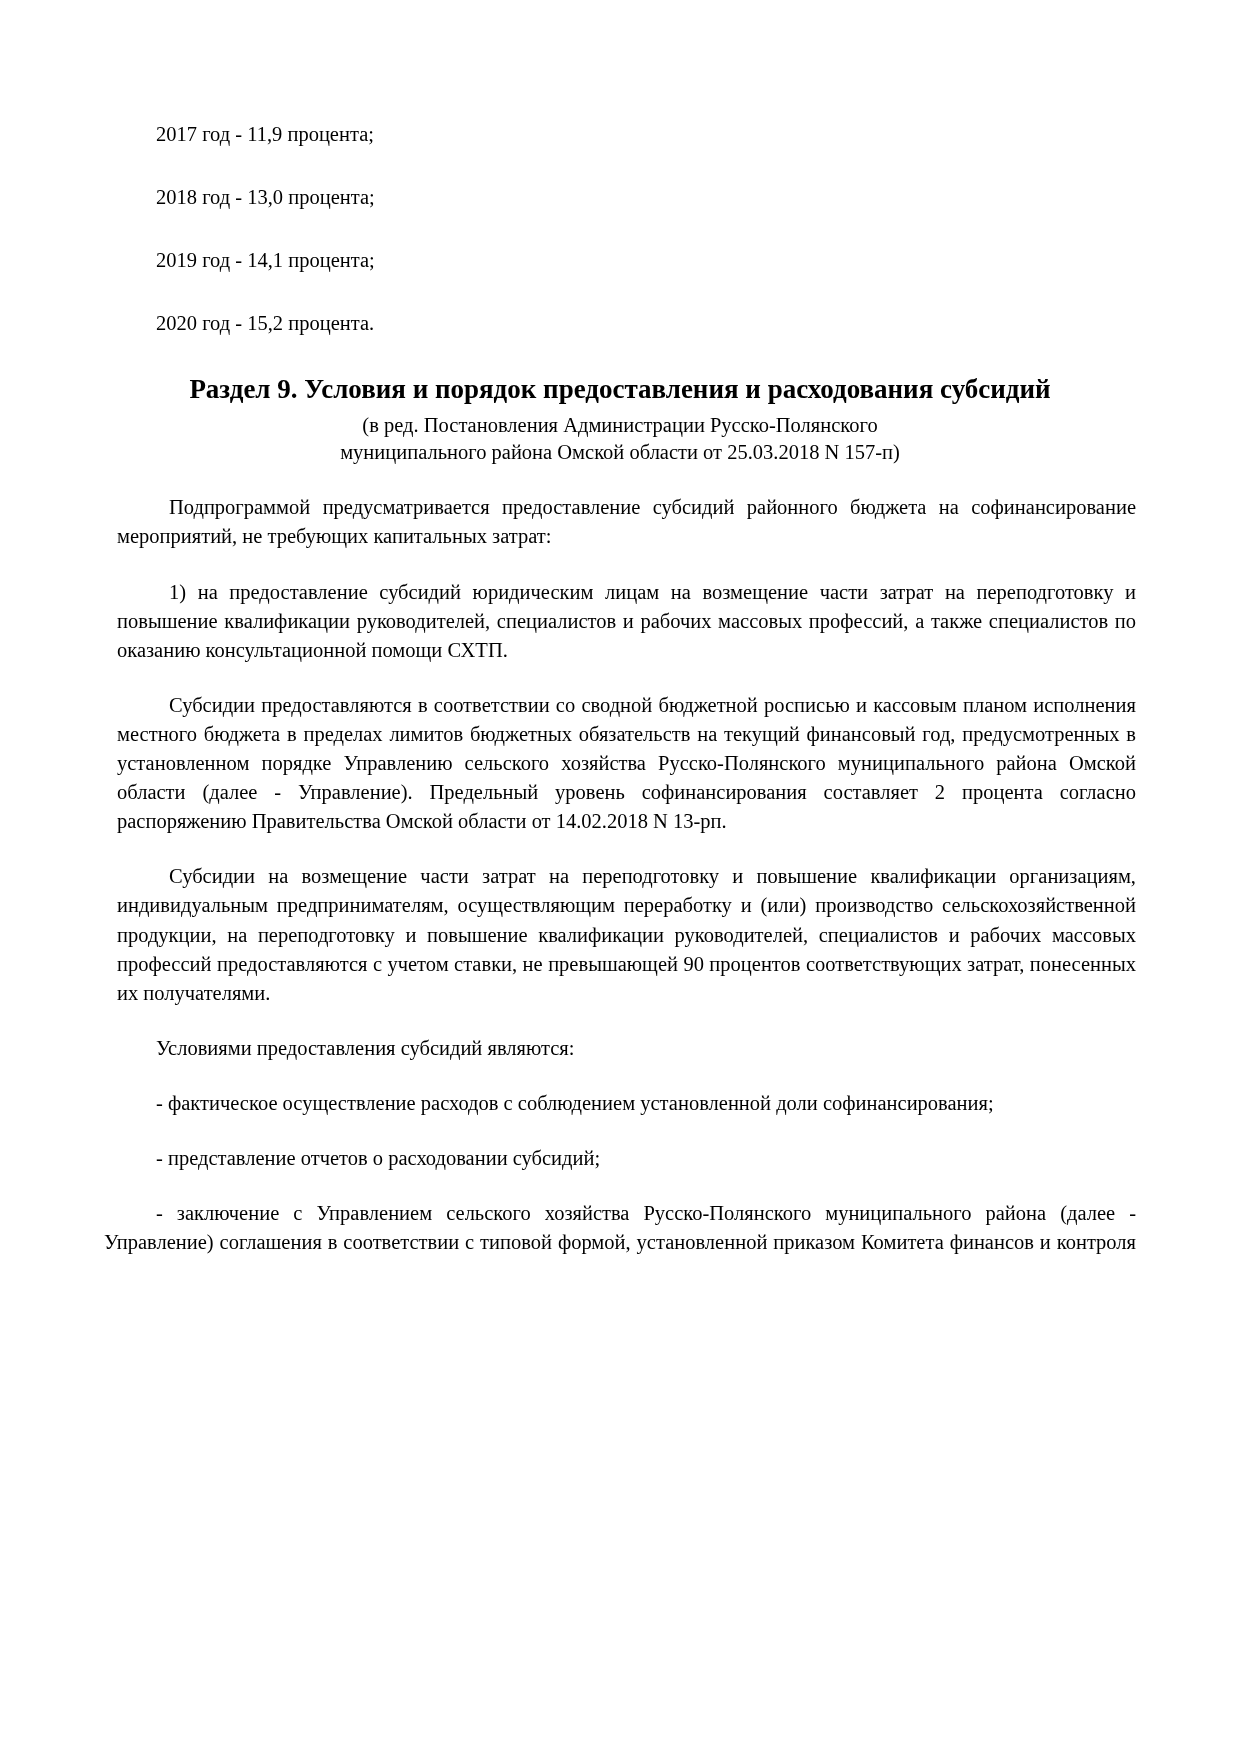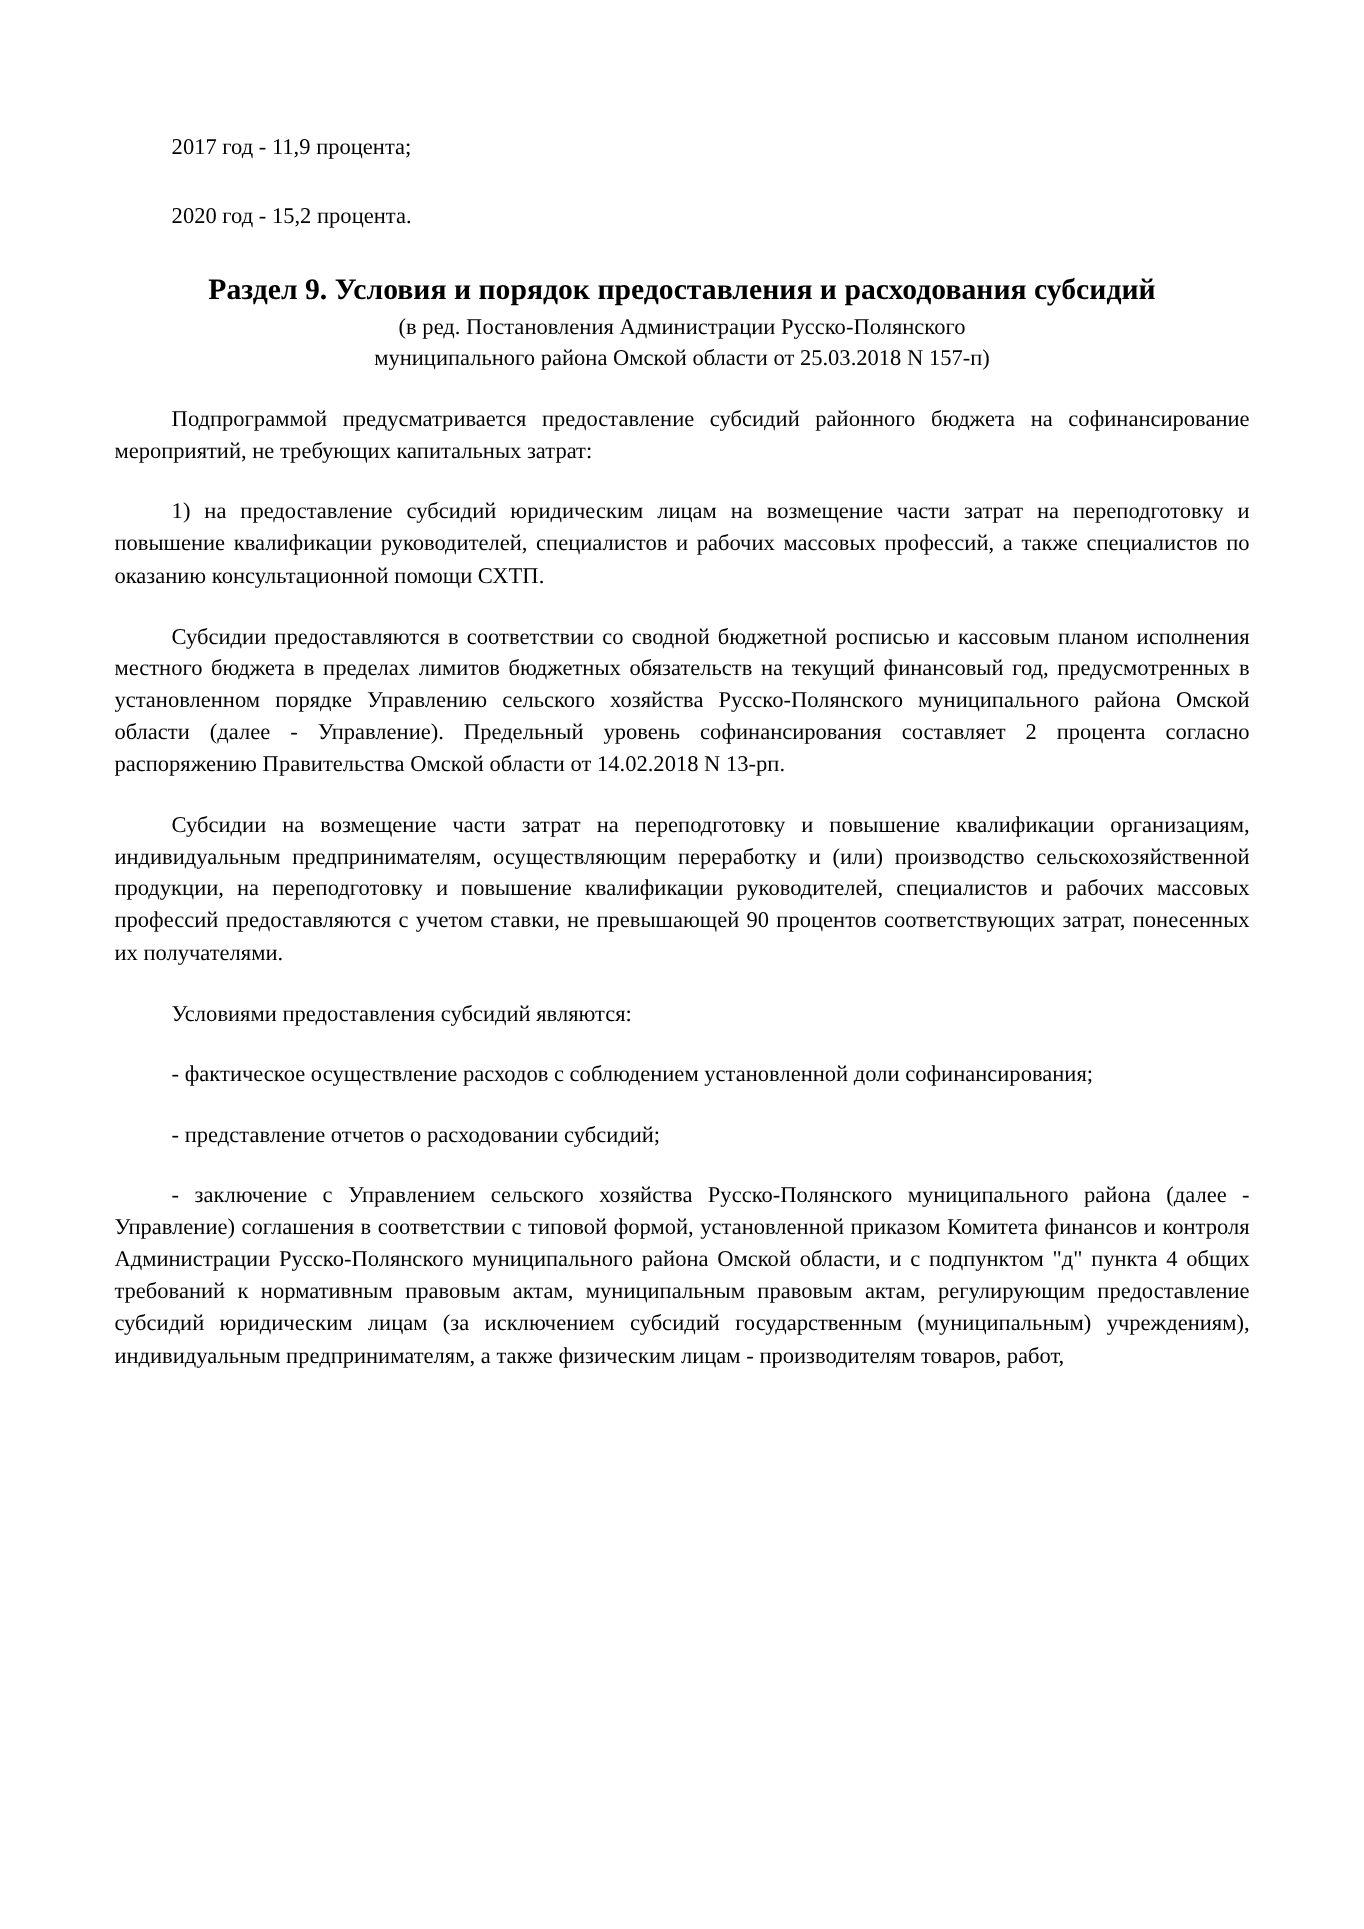--- a/index.html
+++ b/index.html
@@ -91,6 +91,7 @@
   <div class="doc-body">
 
     <p class="year-line">2017 год - 11,9 процента;</p>
+    <p class="year-line">2018 год - 13,0 процента;</p>
     <p class="year-line">2020 год - 15,2 процента.</p>
 
     <h2 class="section-heading">Раздел 9. Условия и порядок предоставления и расходования субсидий</h2>

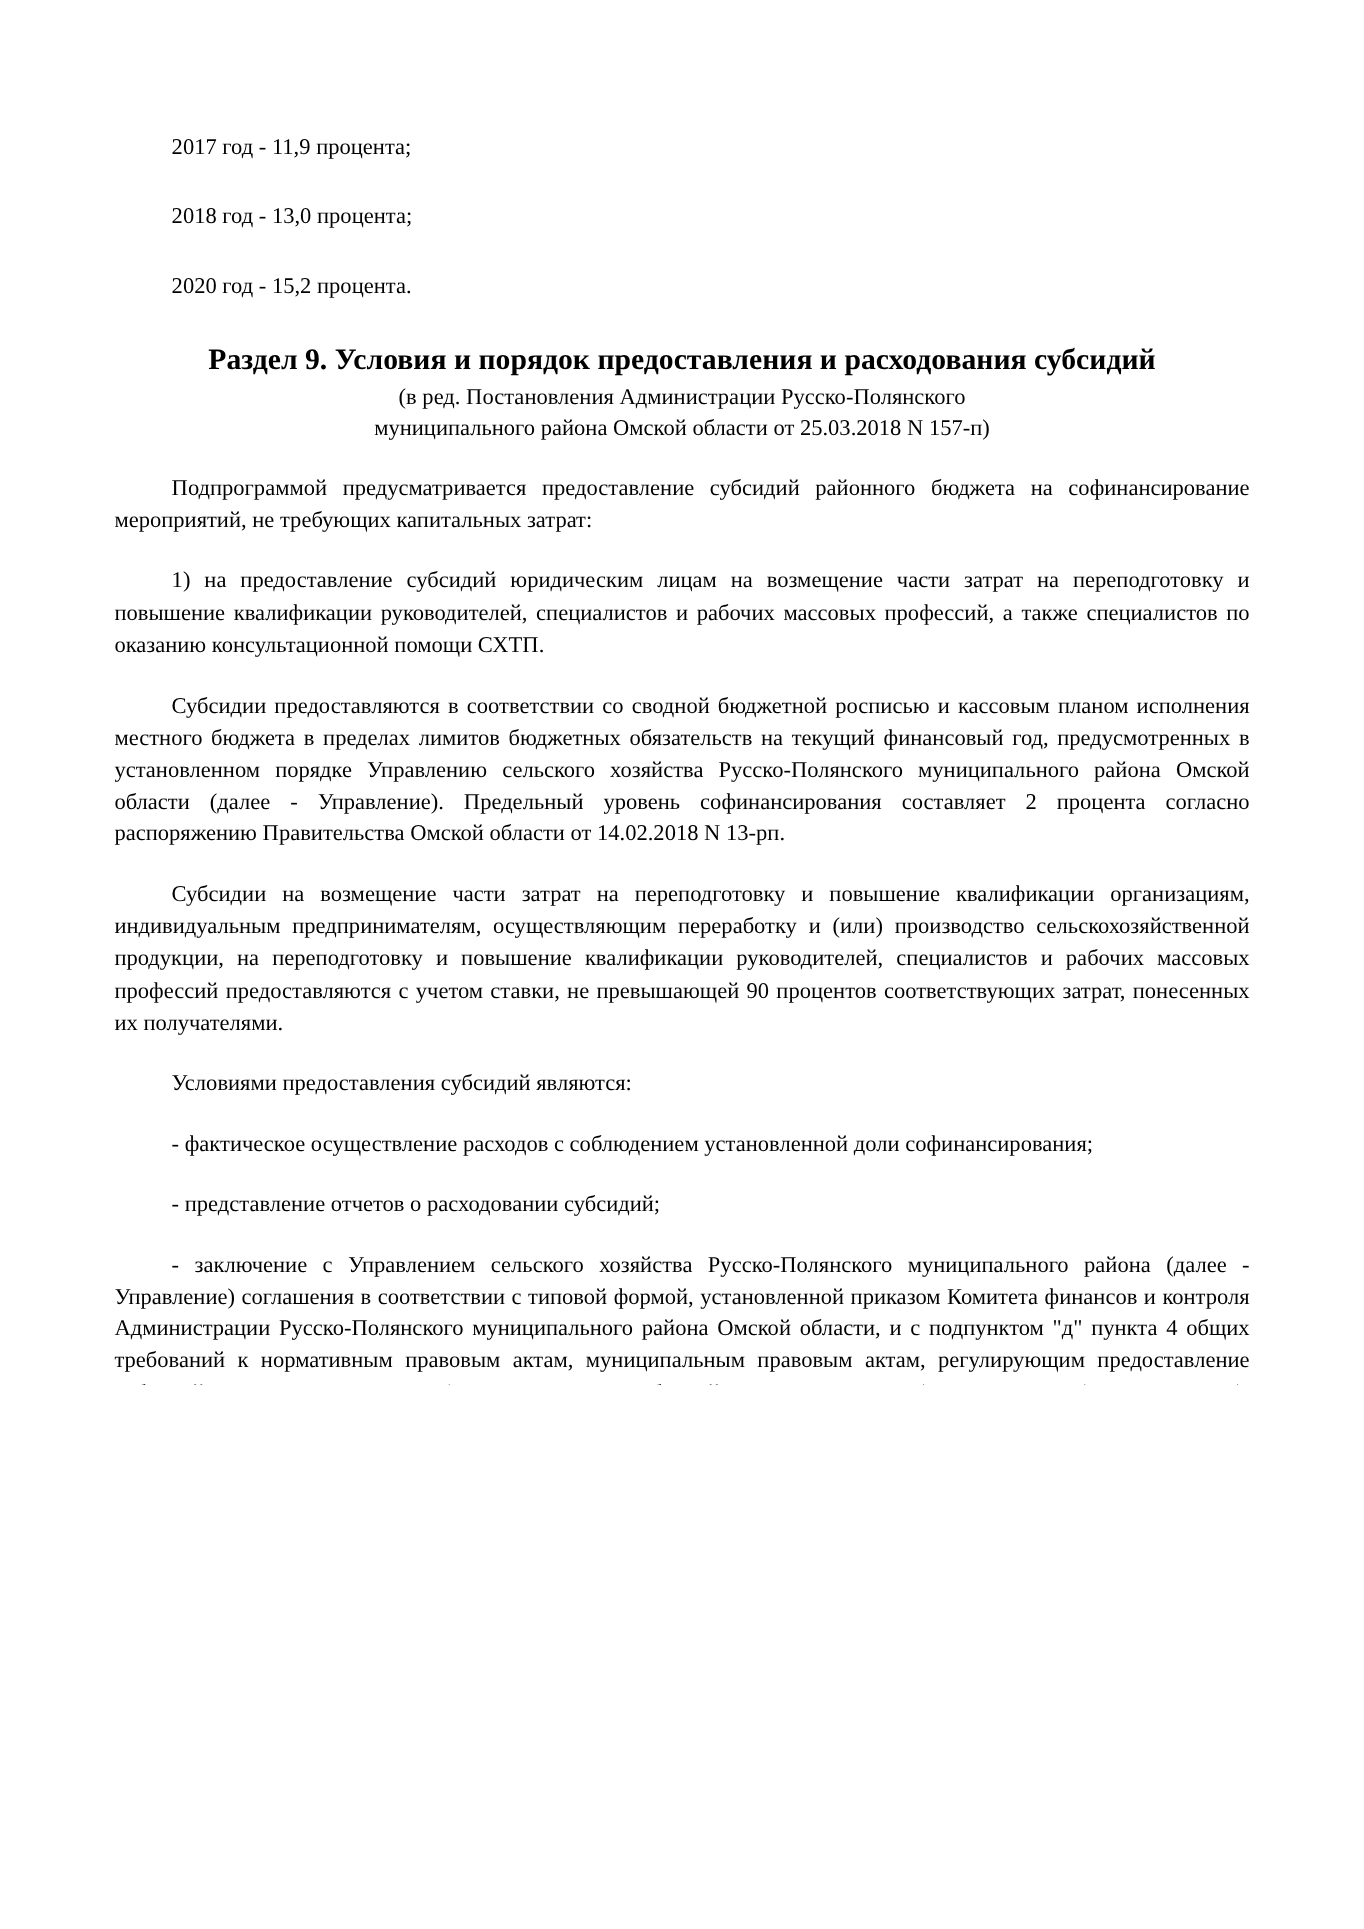--- a/index.html
+++ b/index.html
@@ -92,6 +92,7 @@
 
     <p class="year-line">2017 год - 11,9 процента;</p>
     <p class="year-line">2018 год - 13,0 процента;</p>
+    <p class="year-line">2019 год - 14,1 процента;</p>
     <p class="year-line">2020 год - 15,2 процента.</p>
 
     <h2 class="section-heading">Раздел 9. Условия и порядок предоставления и расходования субсидий</h2>

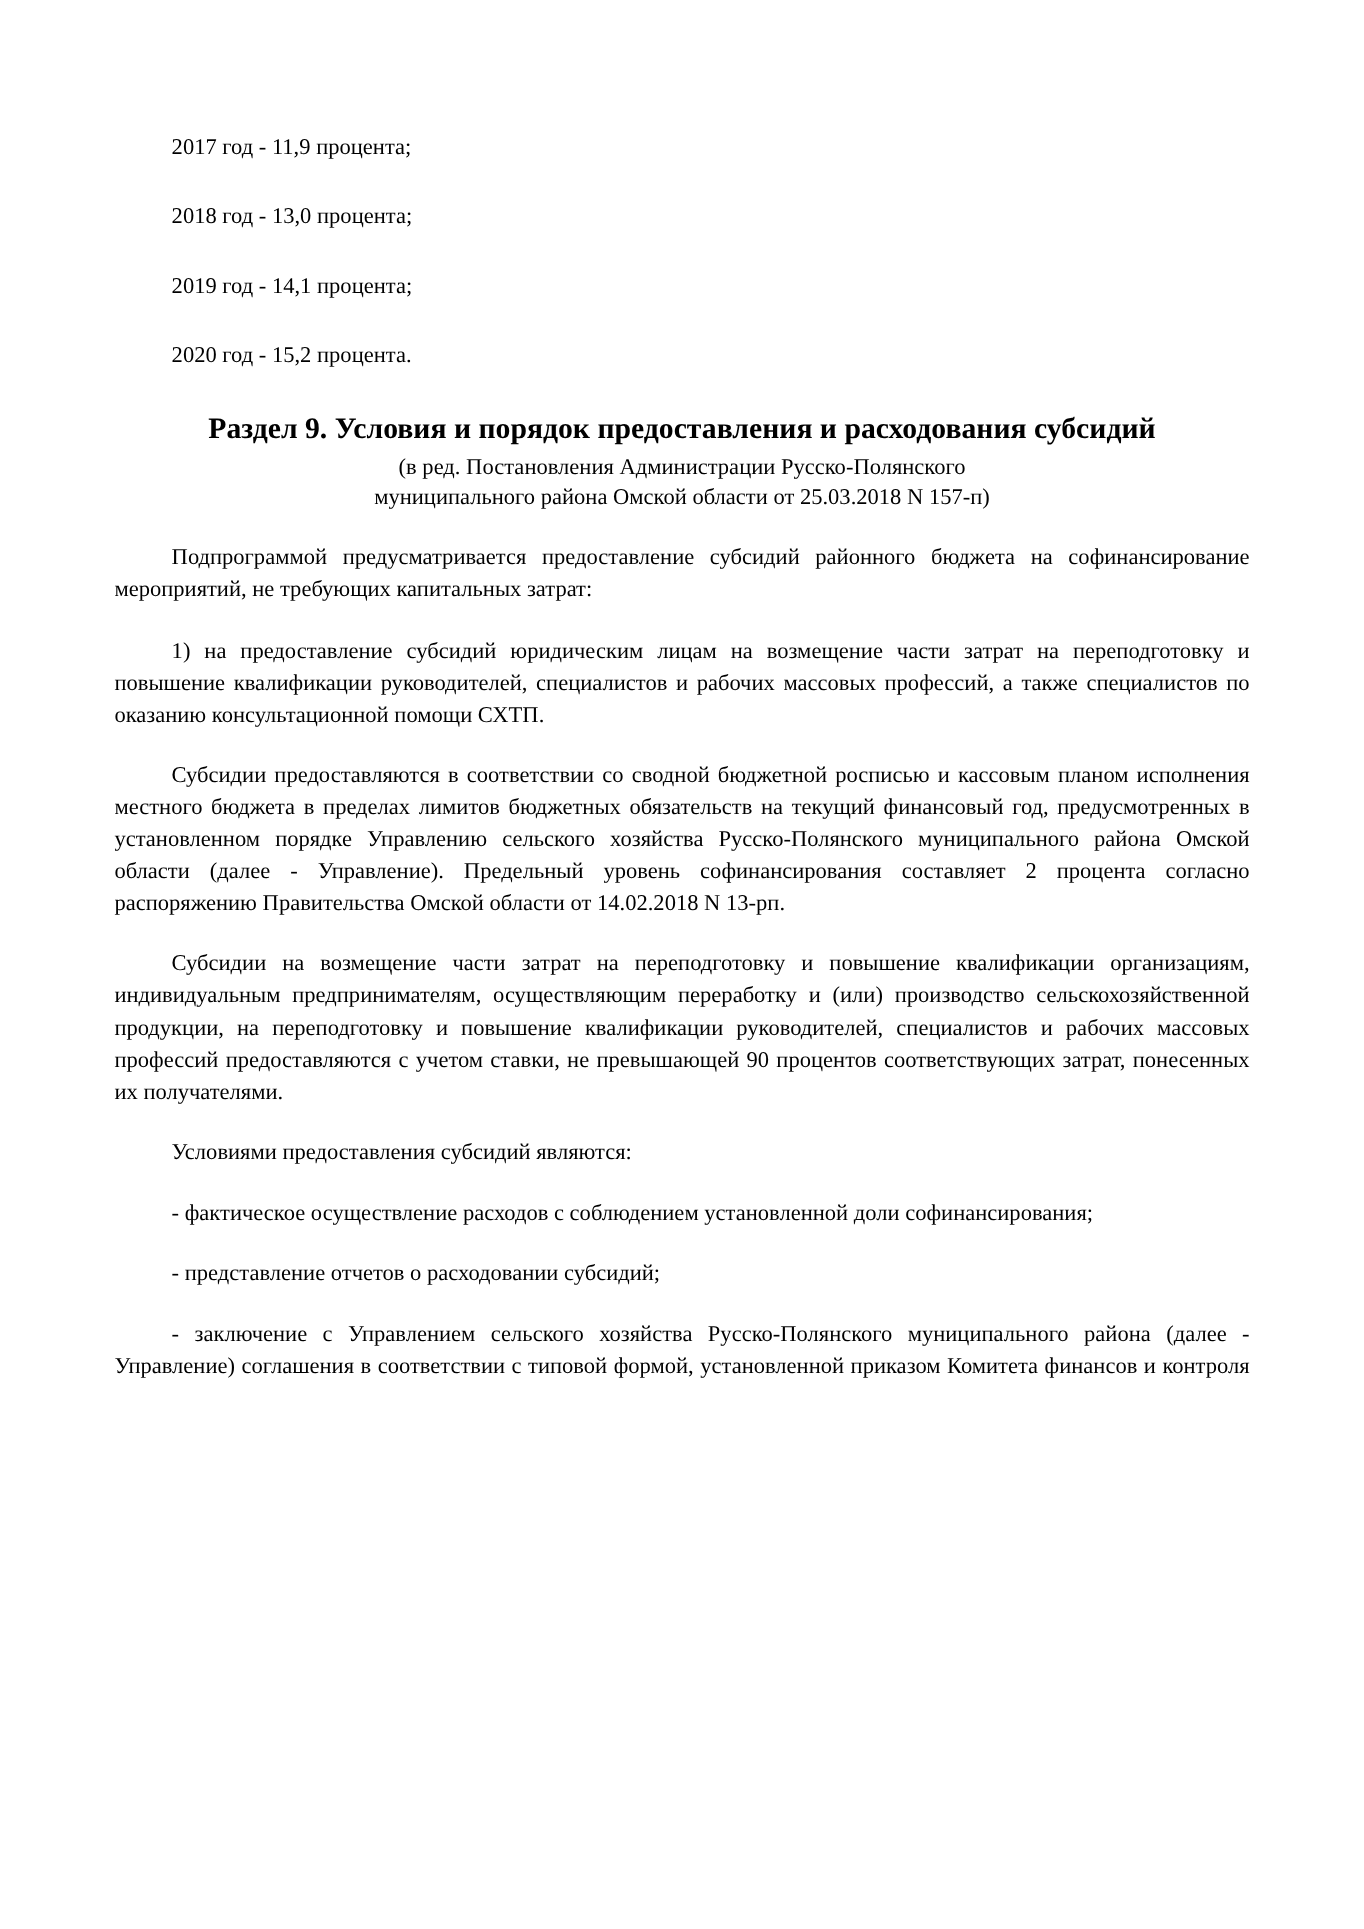--- a/index.html
+++ b/index.html
@@ -56,7 +56,7 @@
     text-align: justify;
     text-justify: inter-word;
     text-indent: 52px;
-    margin: 26px 0 0 0;
+    margin: 26px 0 0 13px;
   }
 
   

